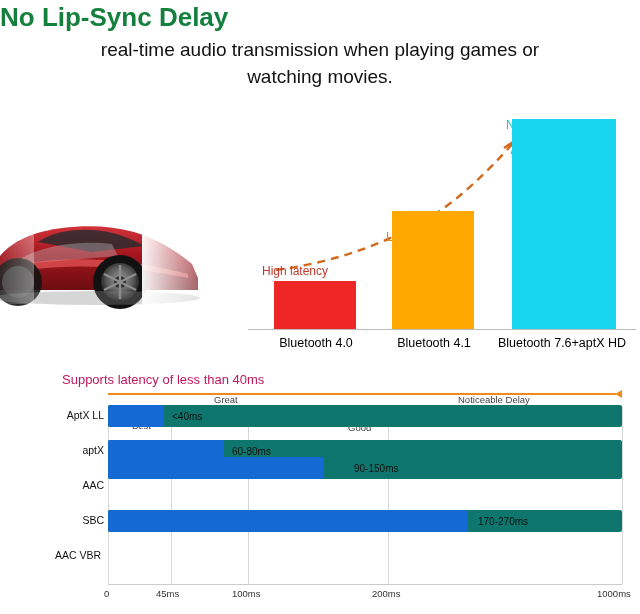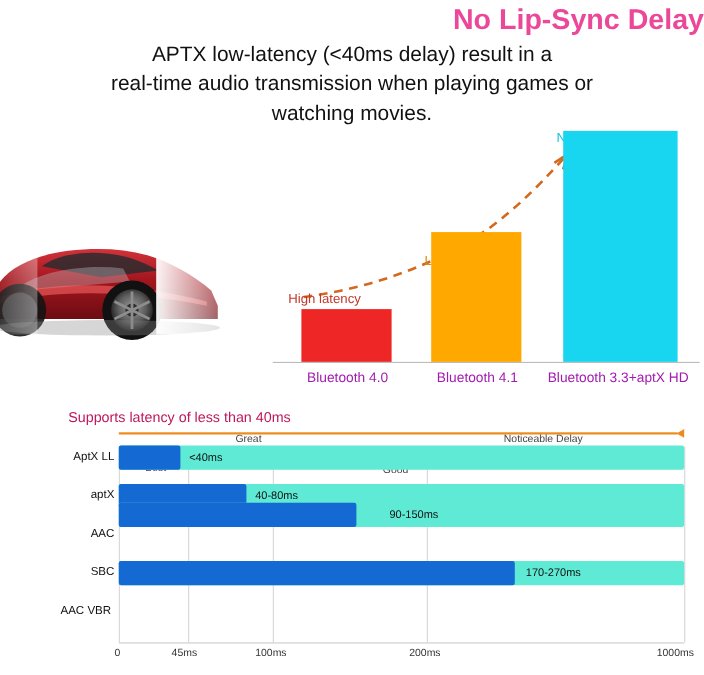--- a/index.html
+++ b/index.html
@@ -7,8 +7,8 @@
 
   
   .headline{
-    position:absolute;top:2px;left:0;width:640px;text-align:right;
-    font-size:26px;font-weight:bold;color:#ec4899;letter-spacing:0px;
+    position:absolute;top:2px;left:0;width:640px;text-align:left;
+    font-size:26px;font-weight:bold;color:#15803d;letter-spacing:0px;
   }
   .subtext{
     position:absolute;top:36px;left:0;width:640px;text-align:center;

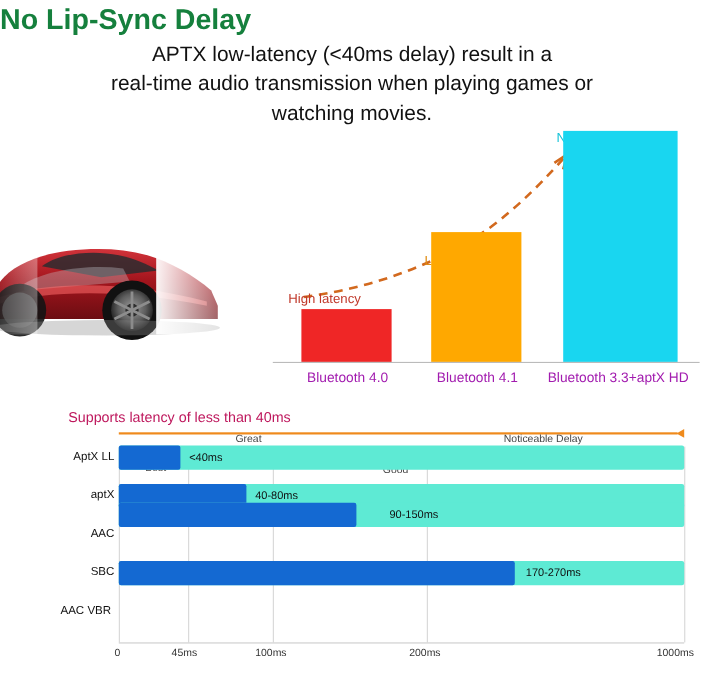--- a/index.html
+++ b/index.html
@@ -55,7 +55,6 @@
 
 <div class="headline">No Lip-Sync Delay</div>
 <div class="subtext">
-  <div>APTX low-latency (&lt;40ms delay) result in a</div>
   <div>real-time audio transmission when playing games or</div>
   <div>watching movies.</div>
 </div>

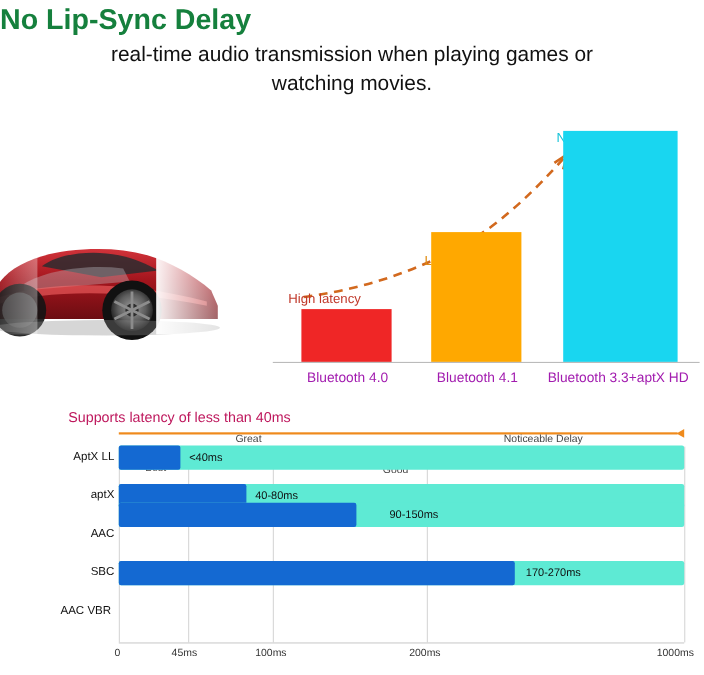--- a/index.html
+++ b/index.html
@@ -23,7 +23,7 @@
   .bc-axis{position:absolute;left:0;bottom:22px;width:388px;height:1px;background:#bbbbbb;}
   .bar{position:absolute;bottom:23px;}
   .bar-label{
-    position:absolute;bottom:2px;font-size:12.5px;color:#a21caf;text-align:center;
+    position:absolute;bottom:2px;font-size:12.5px;color:#000000;text-align:center;
   }
   .ann{position:absolute;font-size:12px;}
 

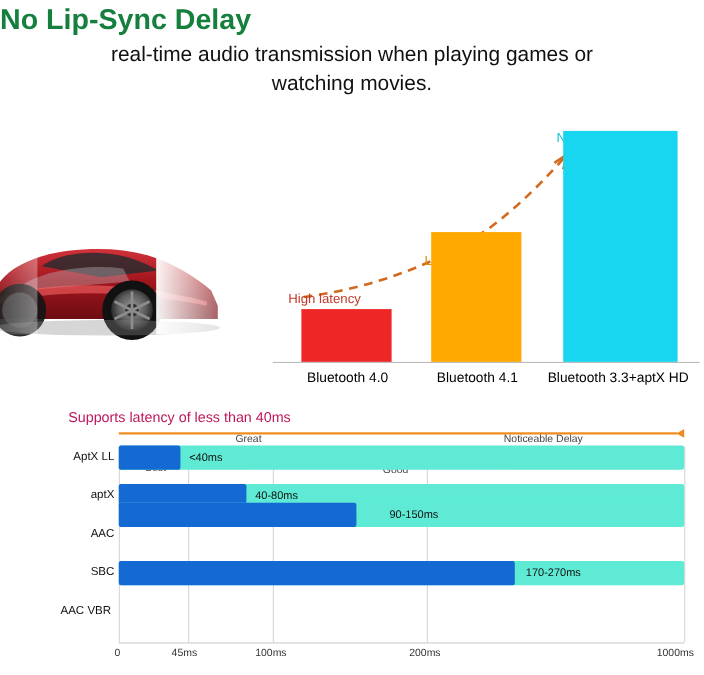--- a/index.html
+++ b/index.html
@@ -126,7 +126,7 @@
 
   <div class="bar-label" style="left:8px;width:120px;">Bluetooth 4.0</div>
   <div class="bar-label" style="left:128px;width:116px;">Bluetooth 4.1</div>
-  <div class="bar-label" style="left:240px;width:148px;">Bluetooth 3.3+aptX HD</div>
+  <div class="bar-label" style="left:240px;width:148px;">Bluetooth 7.6+aptX HD</div>
 </div>
 
 <div class="panel">

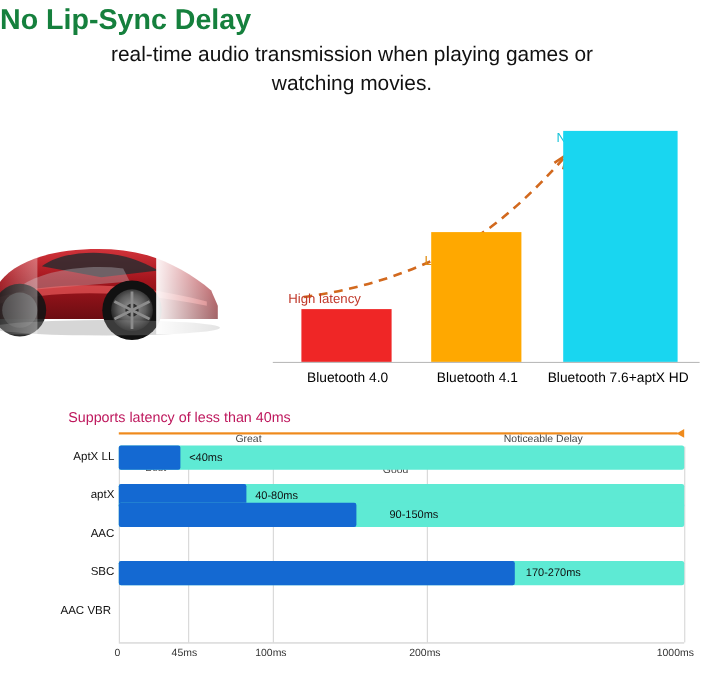--- a/index.html
+++ b/index.html
@@ -37,7 +37,7 @@
   .scale-label{position:absolute;top:22px;font-size:9.5px;color:#444;}
   .grid-line{position:absolute;top:34px;width:1px;height:178px;background:#d6d6d6;}
   .row{
-    position:absolute;left:56px;height:22px;background:#5eead4;border-radius:2px;
+    position:absolute;left:56px;height:22px;background:#0f766e;border-radius:2px;
   }
   .row-fill{position:absolute;left:0;top:0;height:22px;background:#1469d2;border-radius:2px;}
   .row-name{

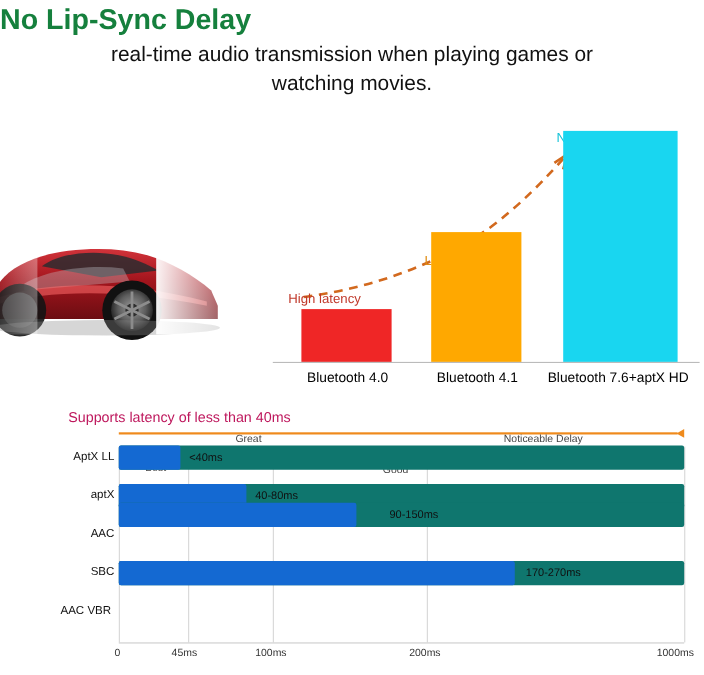--- a/index.html
+++ b/index.html
@@ -156,7 +156,7 @@
   <div class="row-name" style="top:72px;">aptX</div>
   <div class="row" style="top:68px;width:514px;">
     <div class="row-fill" style="width:116px;"></div>
-    <div class="row-value" style="left:124px;top:6px;">40-80ms</div>
+    <div class="row-value" style="left:124px;top:6px;">60-80ms</div>
   </div>
 
   <div class="row-name" style="top:107px;">AAC</div>

